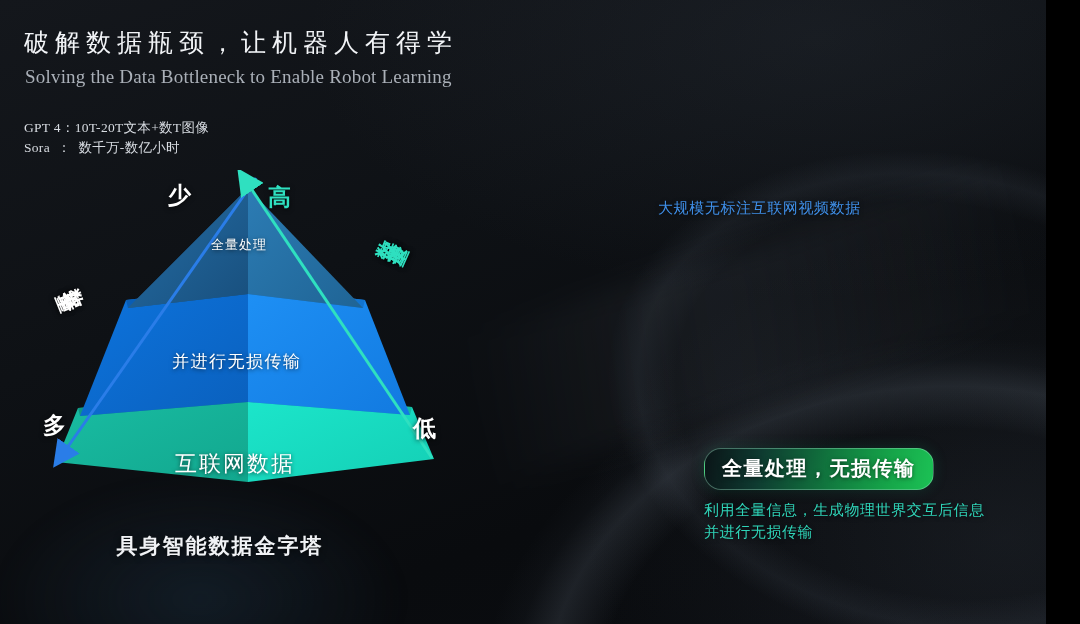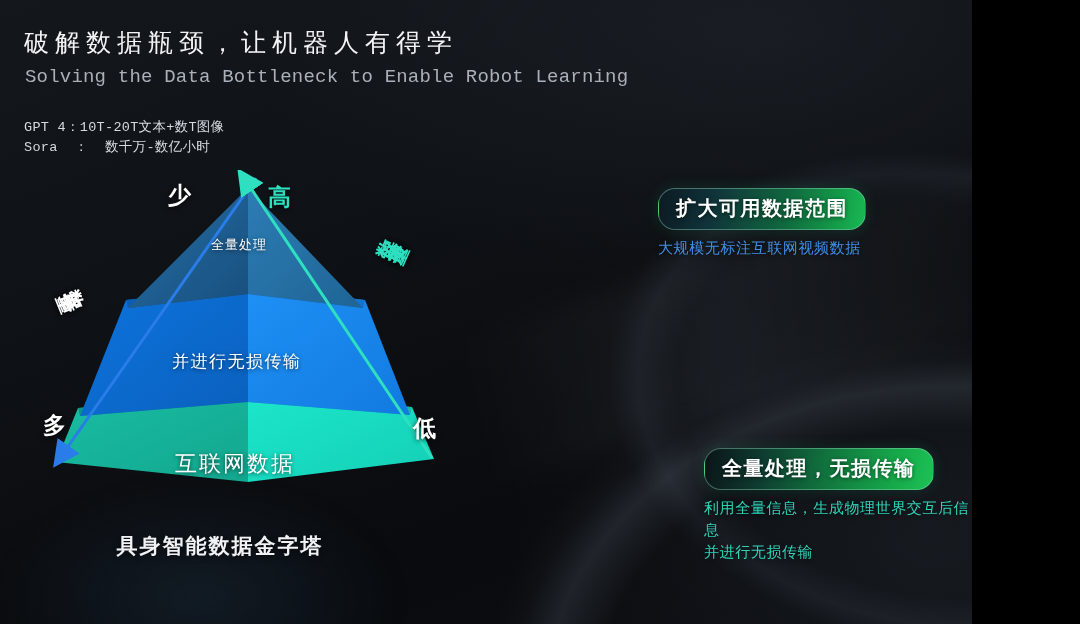--- a/index.html
+++ b/index.html
@@ -9,14 +9,14 @@
   }
   #slide {
     position: relative;
-    width: 972px;
+    width: 1046px;
     height: 624px;
     overflow: hidden;
     background:
       radial-gradient(820px 420px at 78% 6%, rgba(60,68,80,0.22) 0%, rgba(20,24,30,0.0) 62%),
       radial-gradient(700px 520px at 96% 86%, rgba(70,80,92,0.20) 0%, rgba(16,20,26,0.0) 60%),
       linear-gradient(160deg, #14171c 0%, #0e1115 38%, #090b0e 72%, #0b0d11 100%);
-    font-family: Liberation Mono, monospace;
+    font-family: Liberation Serif, serif;
     color: #e8eaee;
     user-select: none;
   }

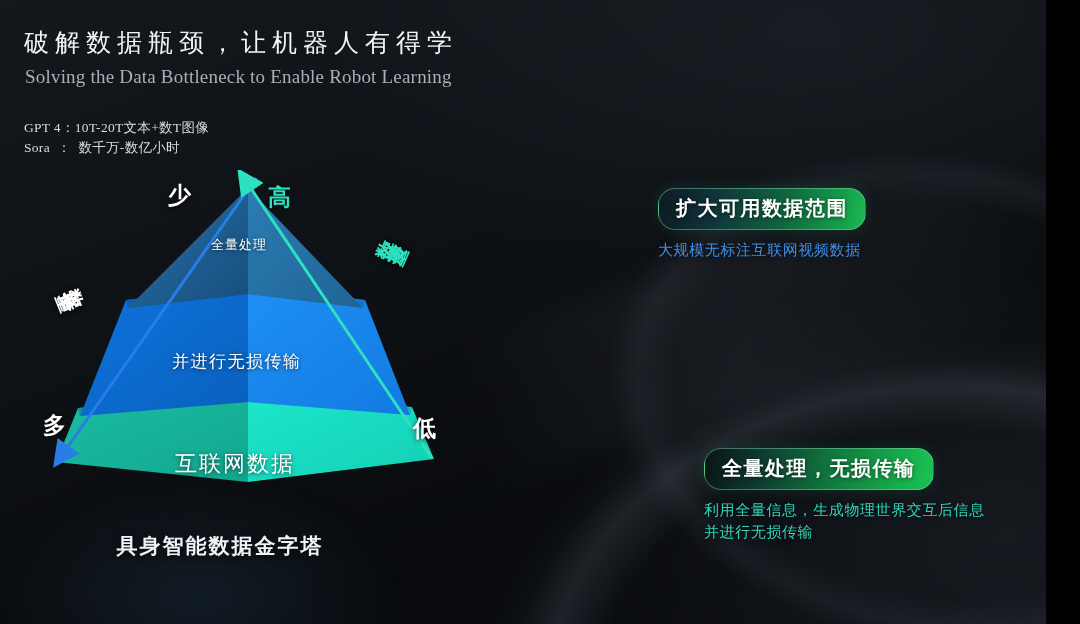--- a/index.html
+++ b/index.html
@@ -281,7 +281,6 @@
   </div>
 
   <div class="point p1">
-    <div class="pill pill-1">扩大可用数据范围</div>
     <div class="sub sub-blue">大规模无标注互联网视频数据</div>
   </div>
 

